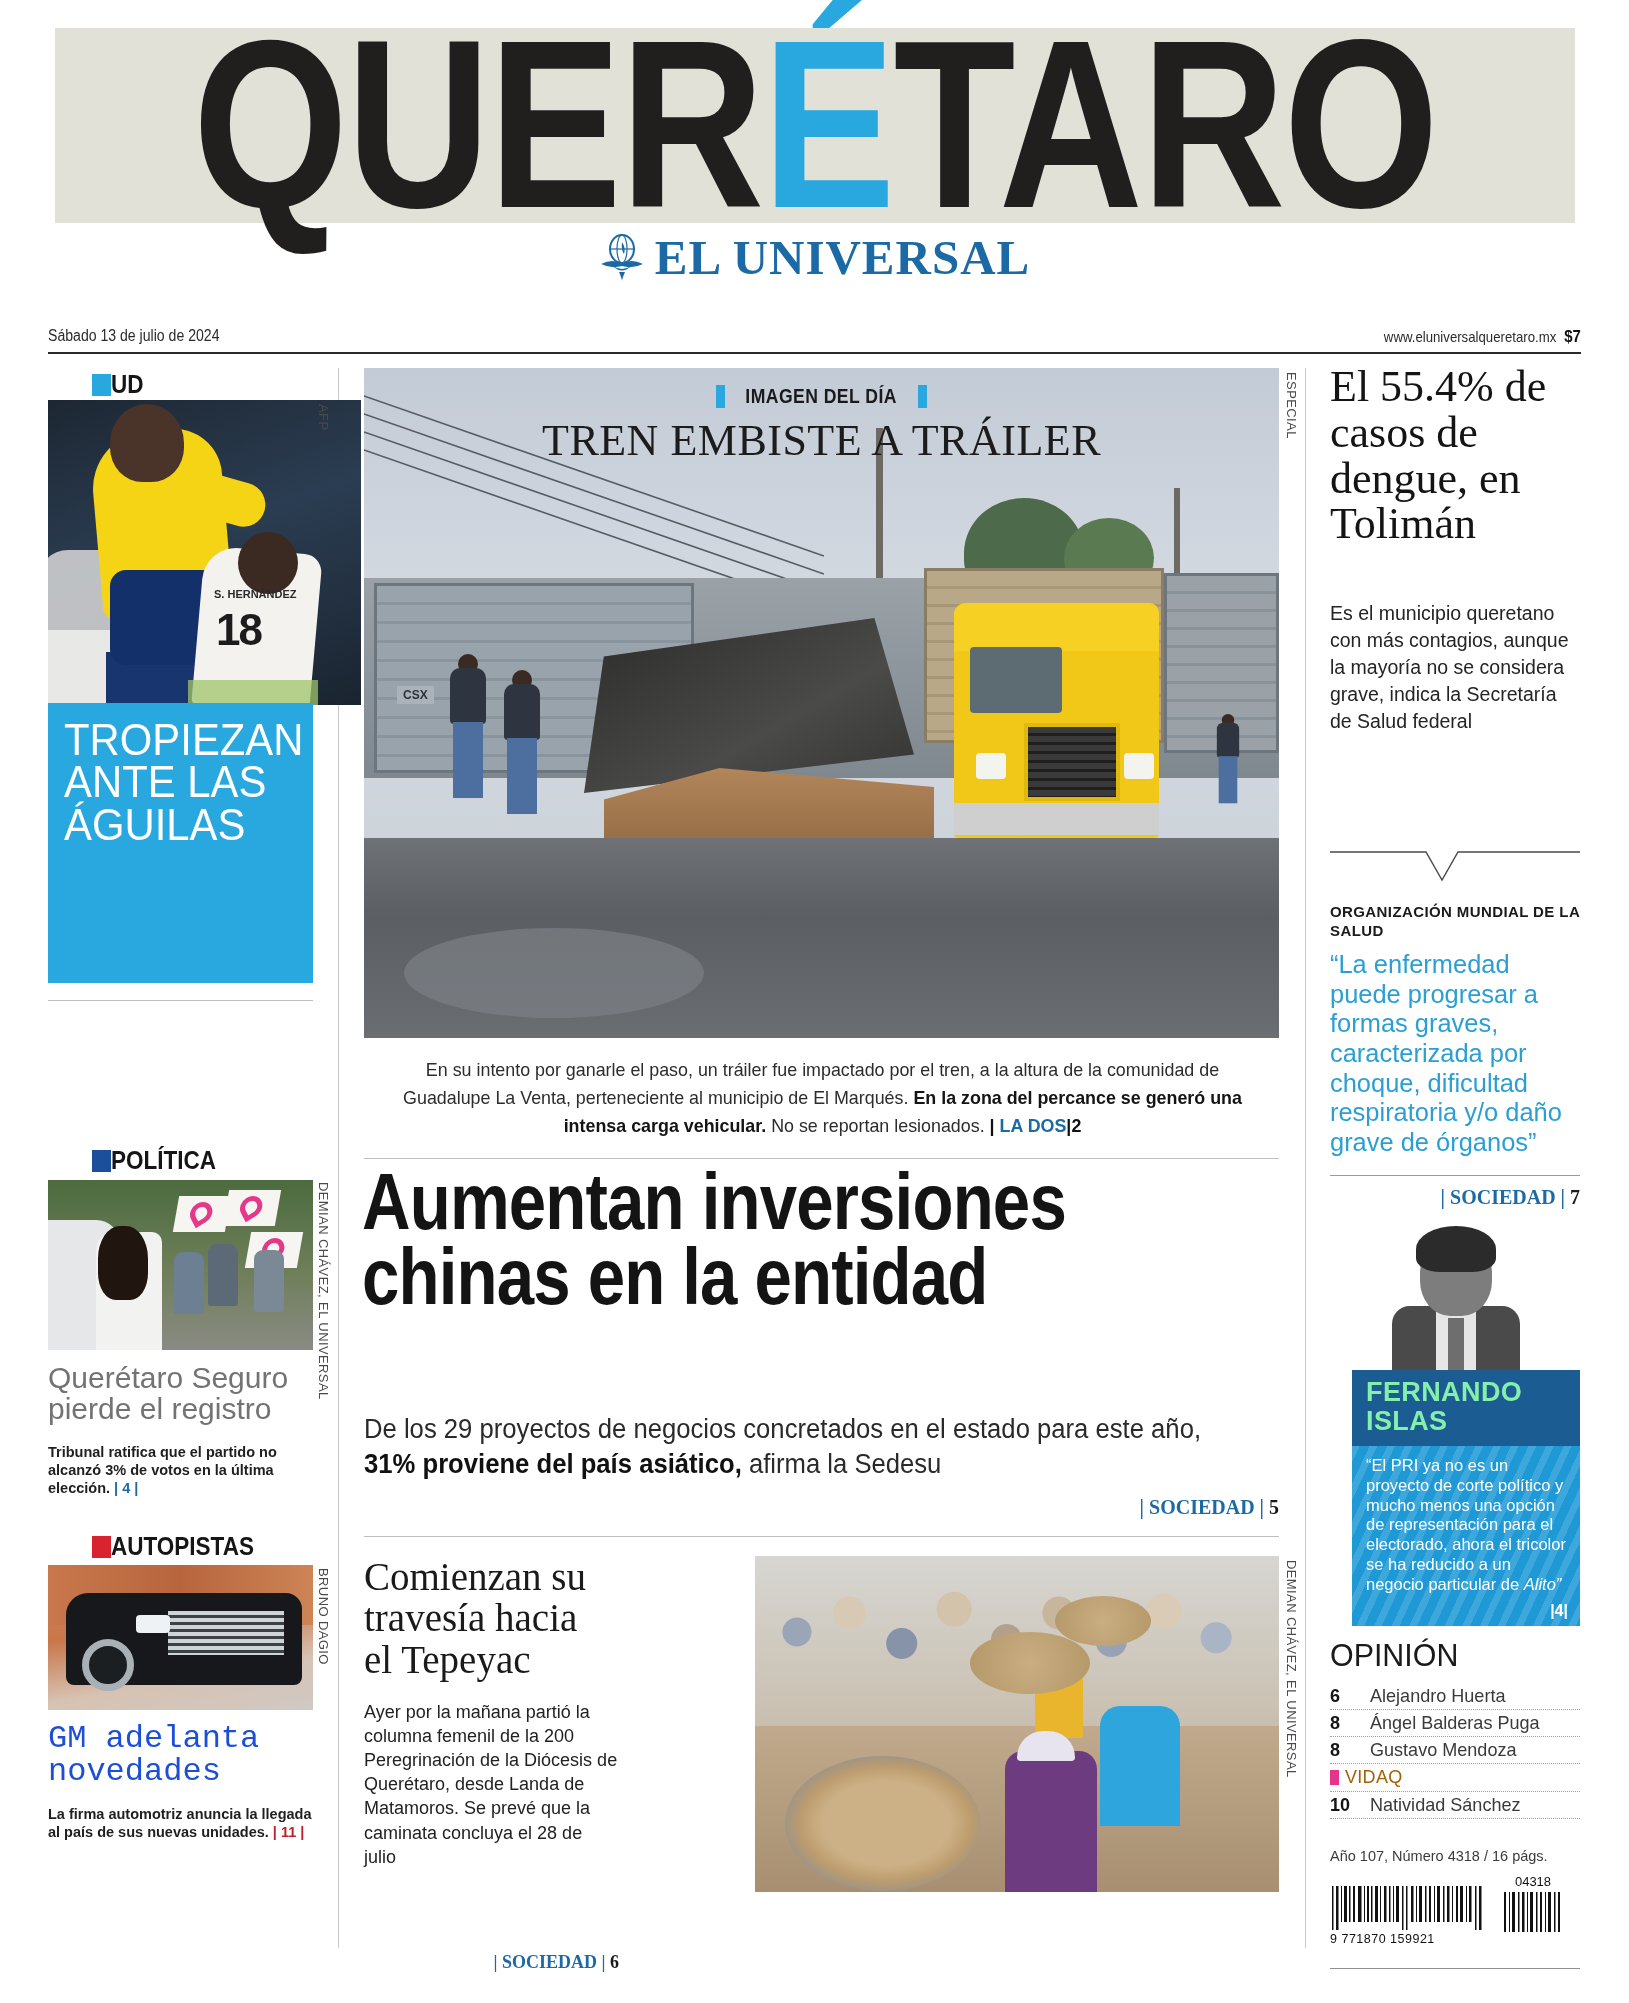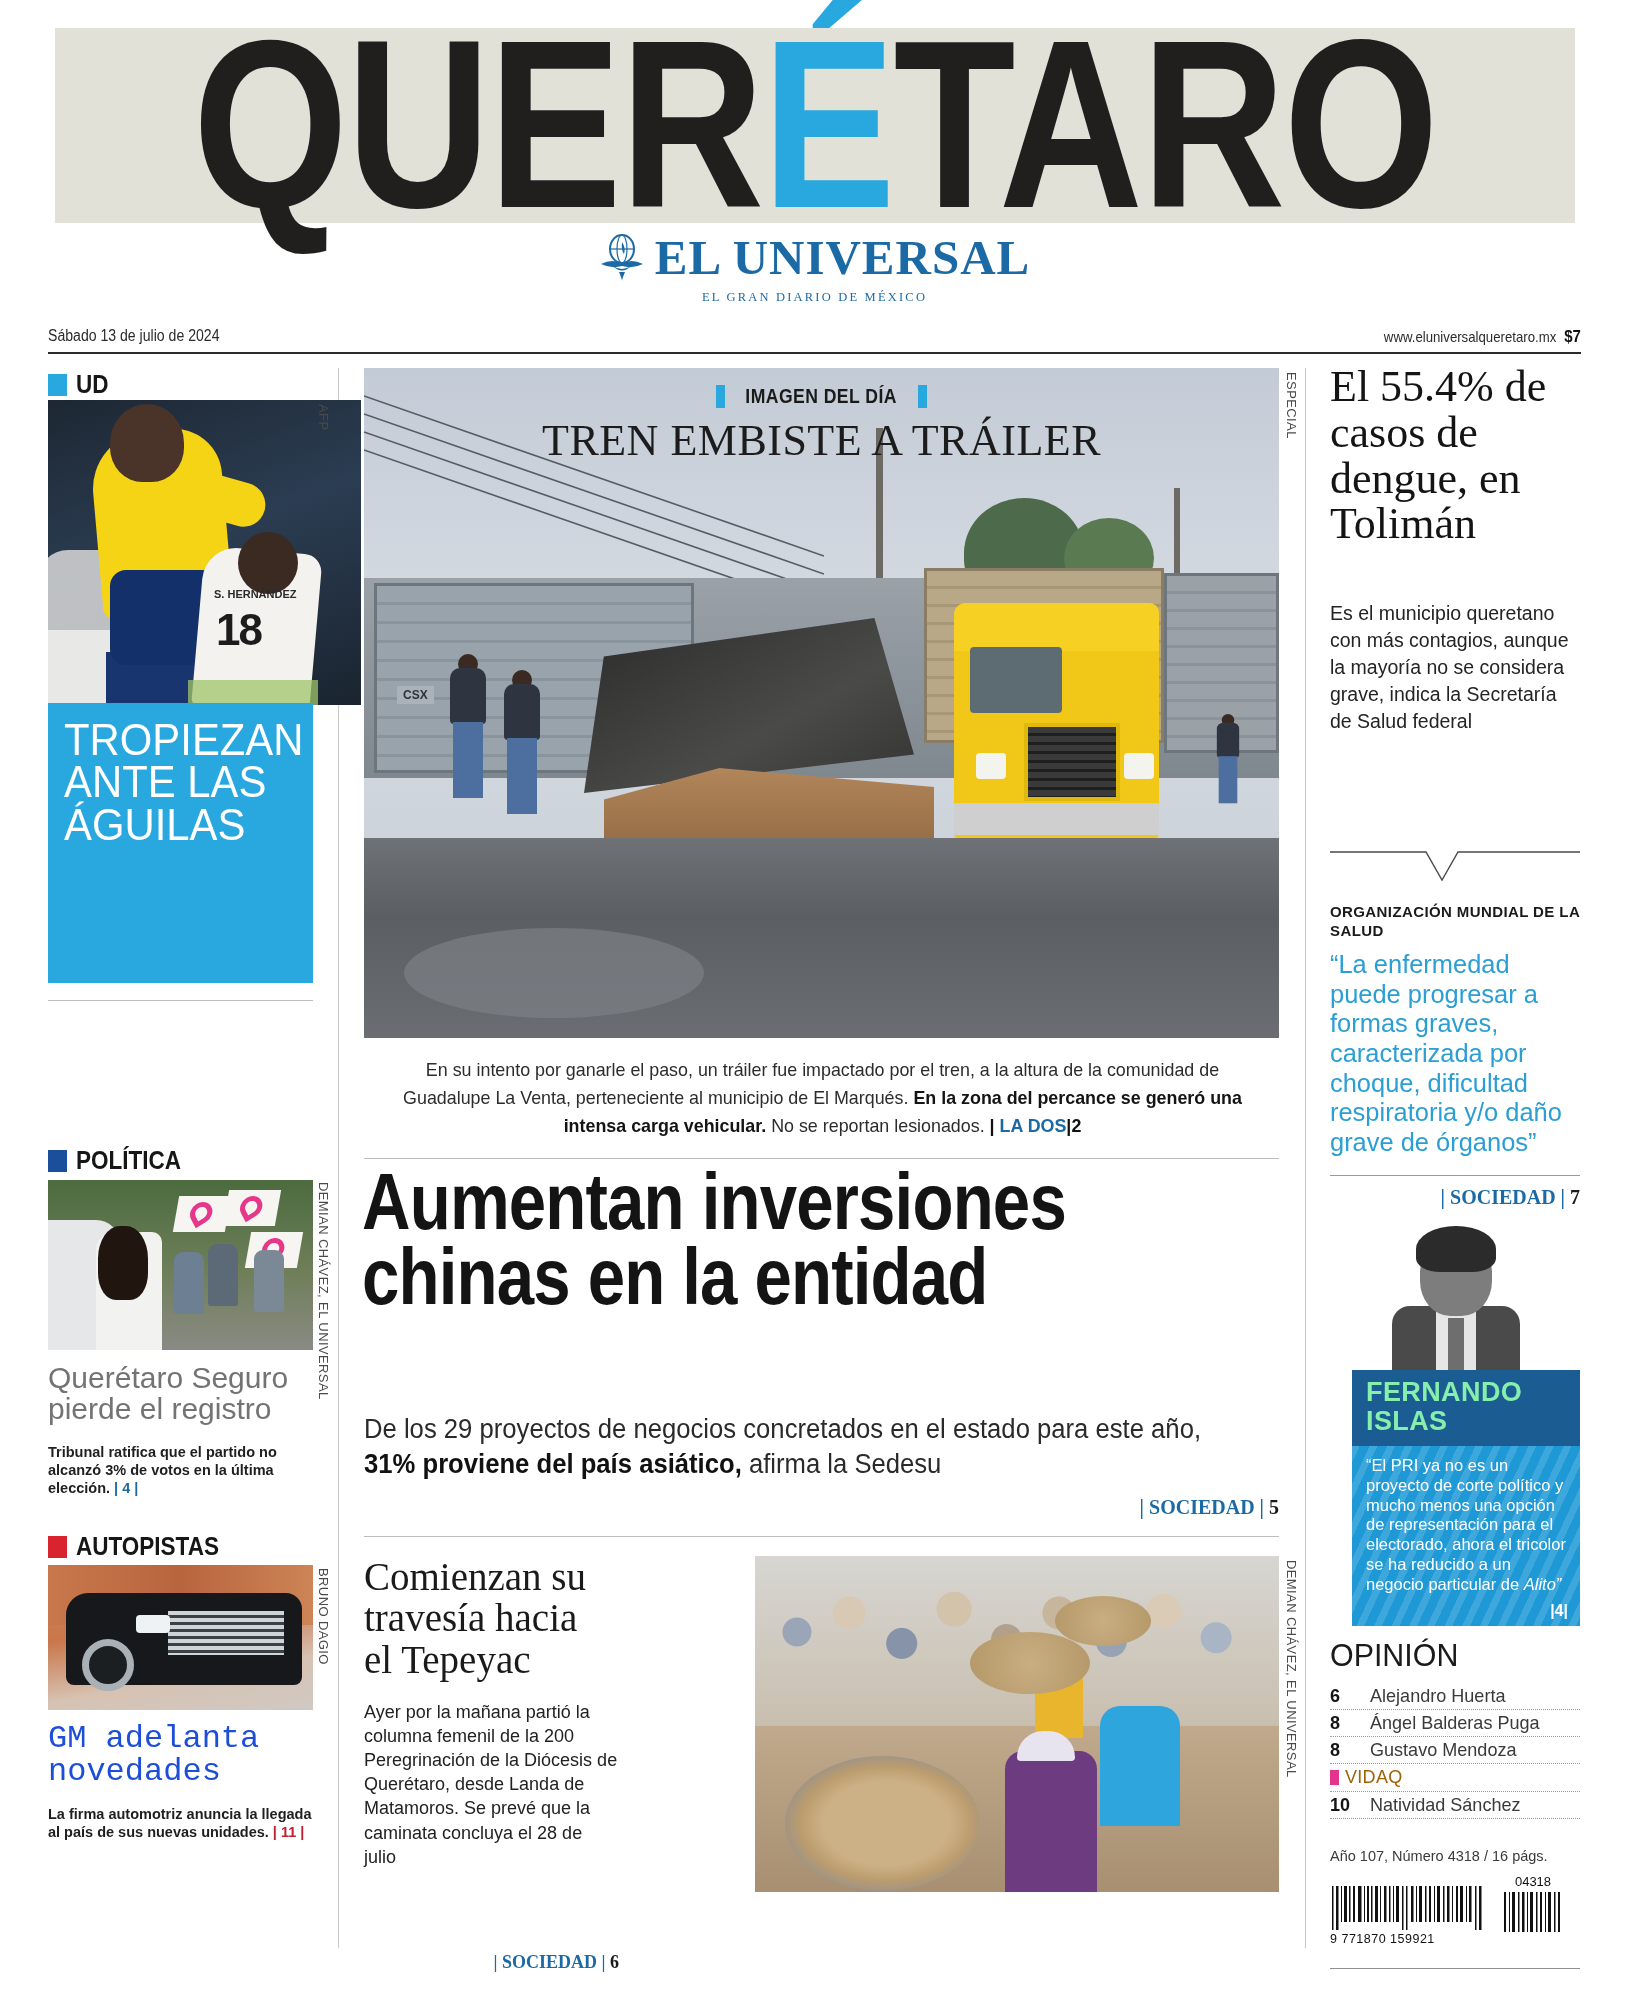--- a/index.html
+++ b/index.html
@@ -411,7 +411,6 @@
     </span>
     <span class="logo-text">EL UNIVERSAL</span>
   </div>
-  <div class="logo-tag">EL GRAN DIARIO DE  MÉXICO</div>
 
   <div class="dateline">Sábado 13 de julio de 2024</div>
   <div class="siteline">

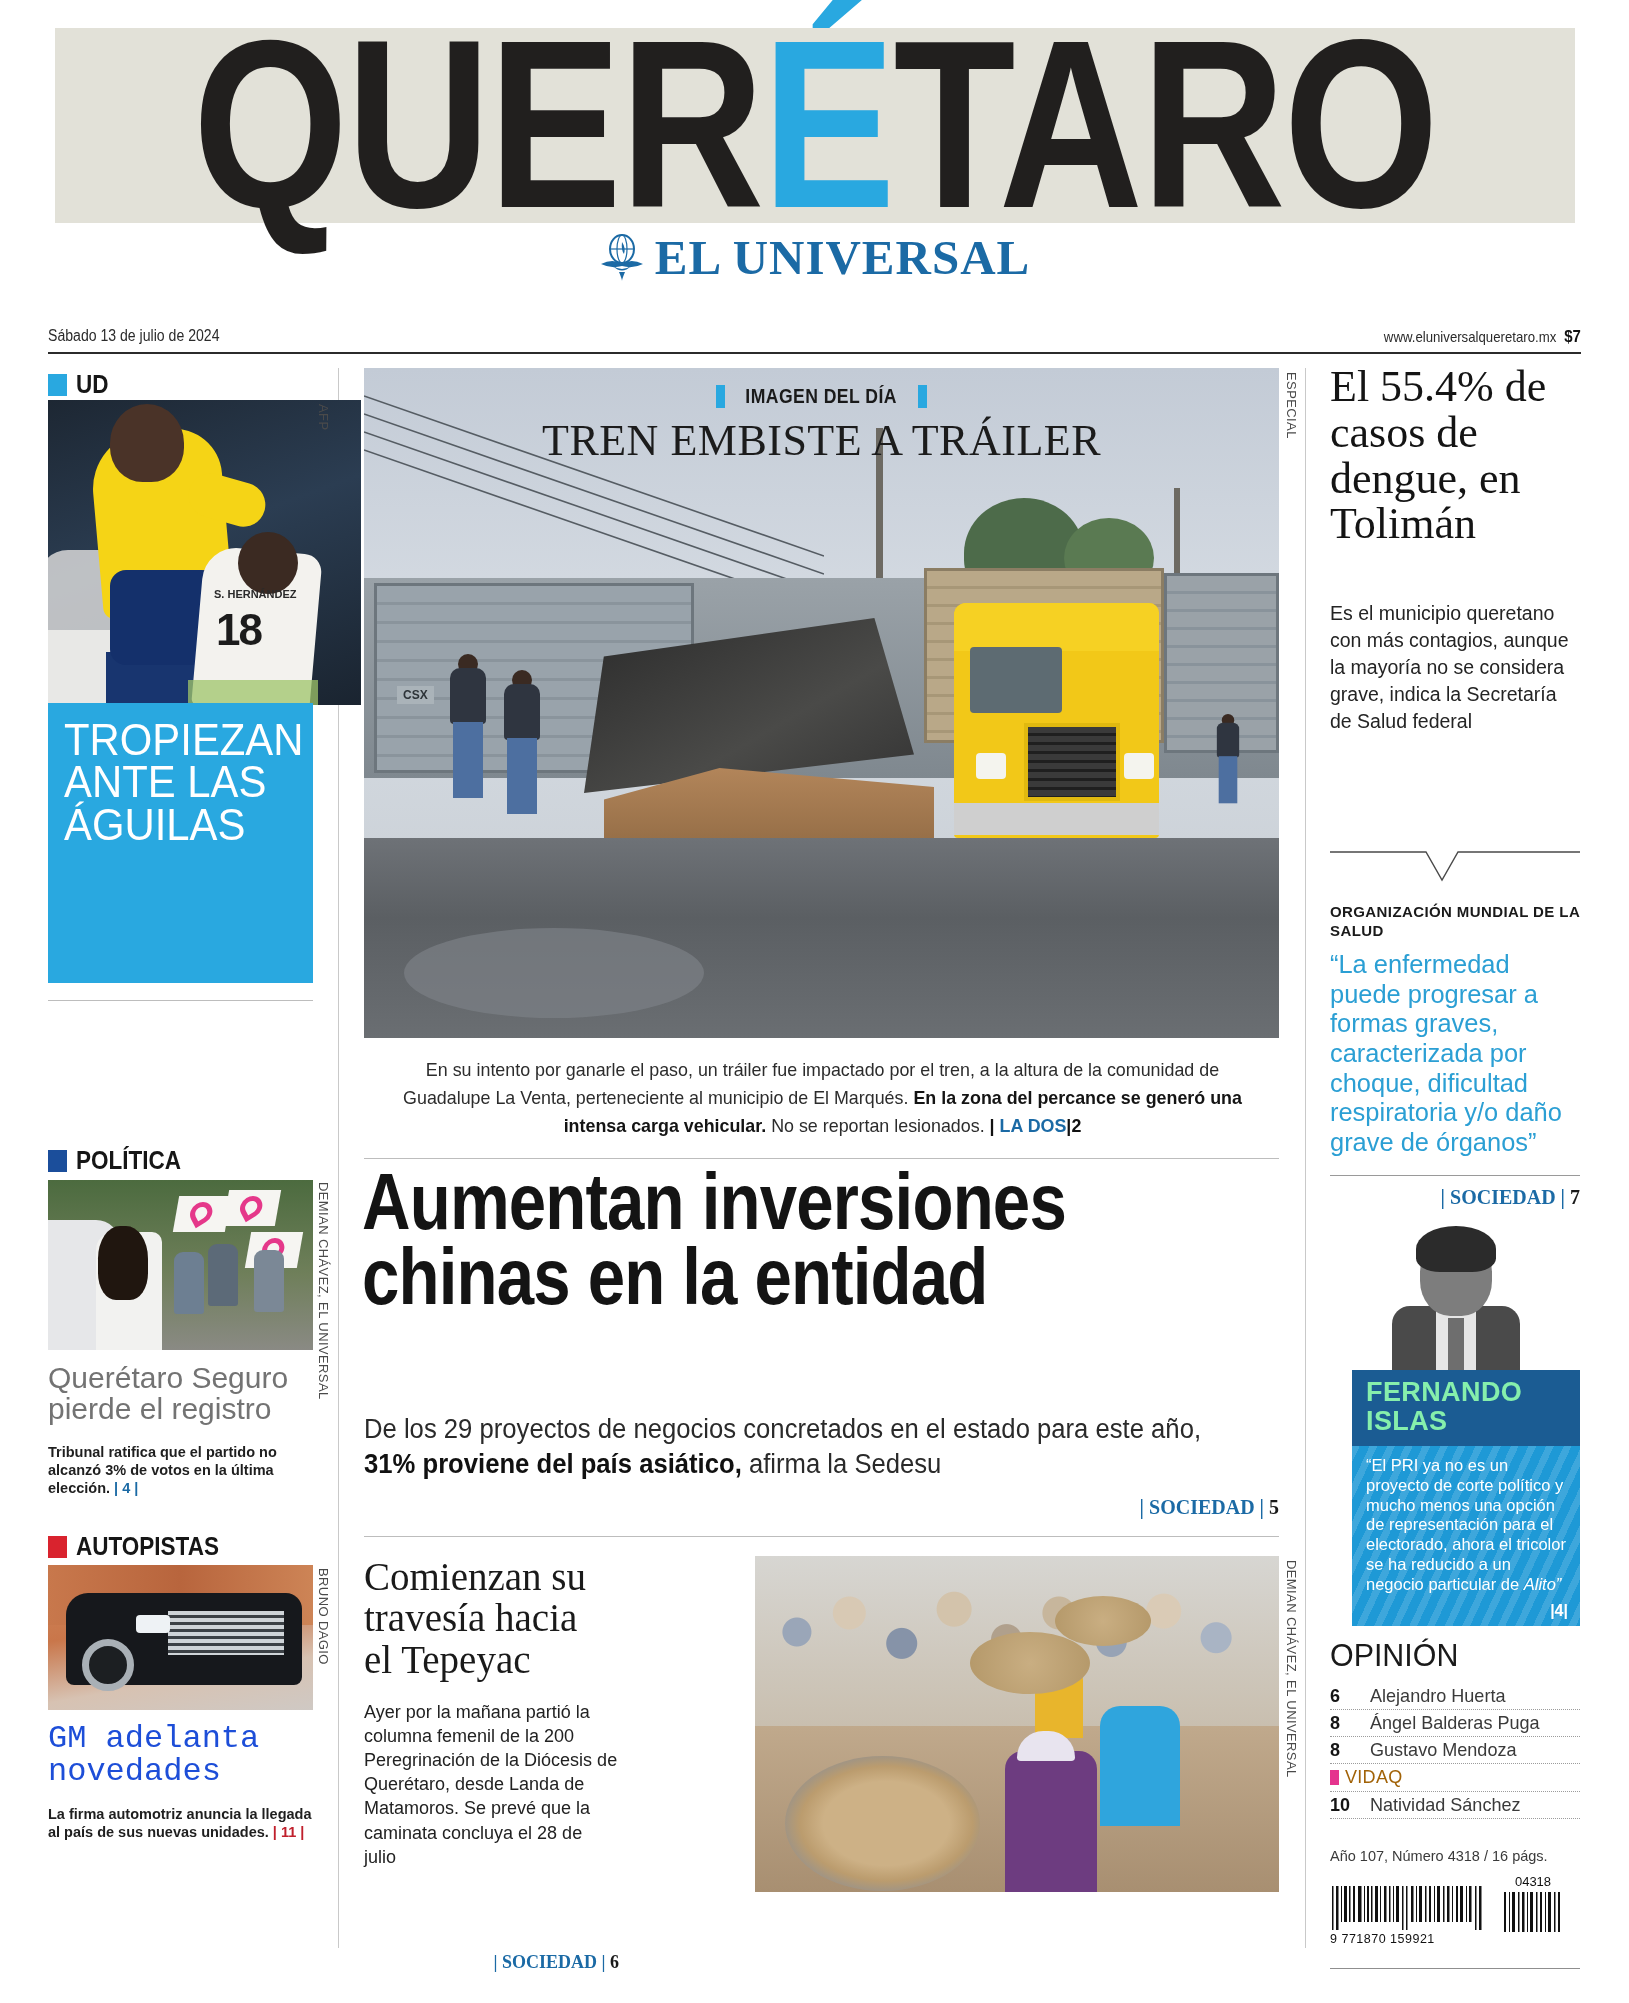--- a/index.html
+++ b/index.html
@@ -72,7 +72,7 @@
   .vrule{position:absolute;width:1px;background:#c9c9c9;}
 
   
-  .kicker{display:flex;align-items:center;gap:9px;}
+  .kicker{display:flex;align-items:center;gap:0;margin-left:44px;}
   .kicker .sq{width:19px;height:22px;display:inline-block;}
   .kicker .kt{
     font-family:"Liberation Sans Narrow","Liberation Sans",sans-serif;

